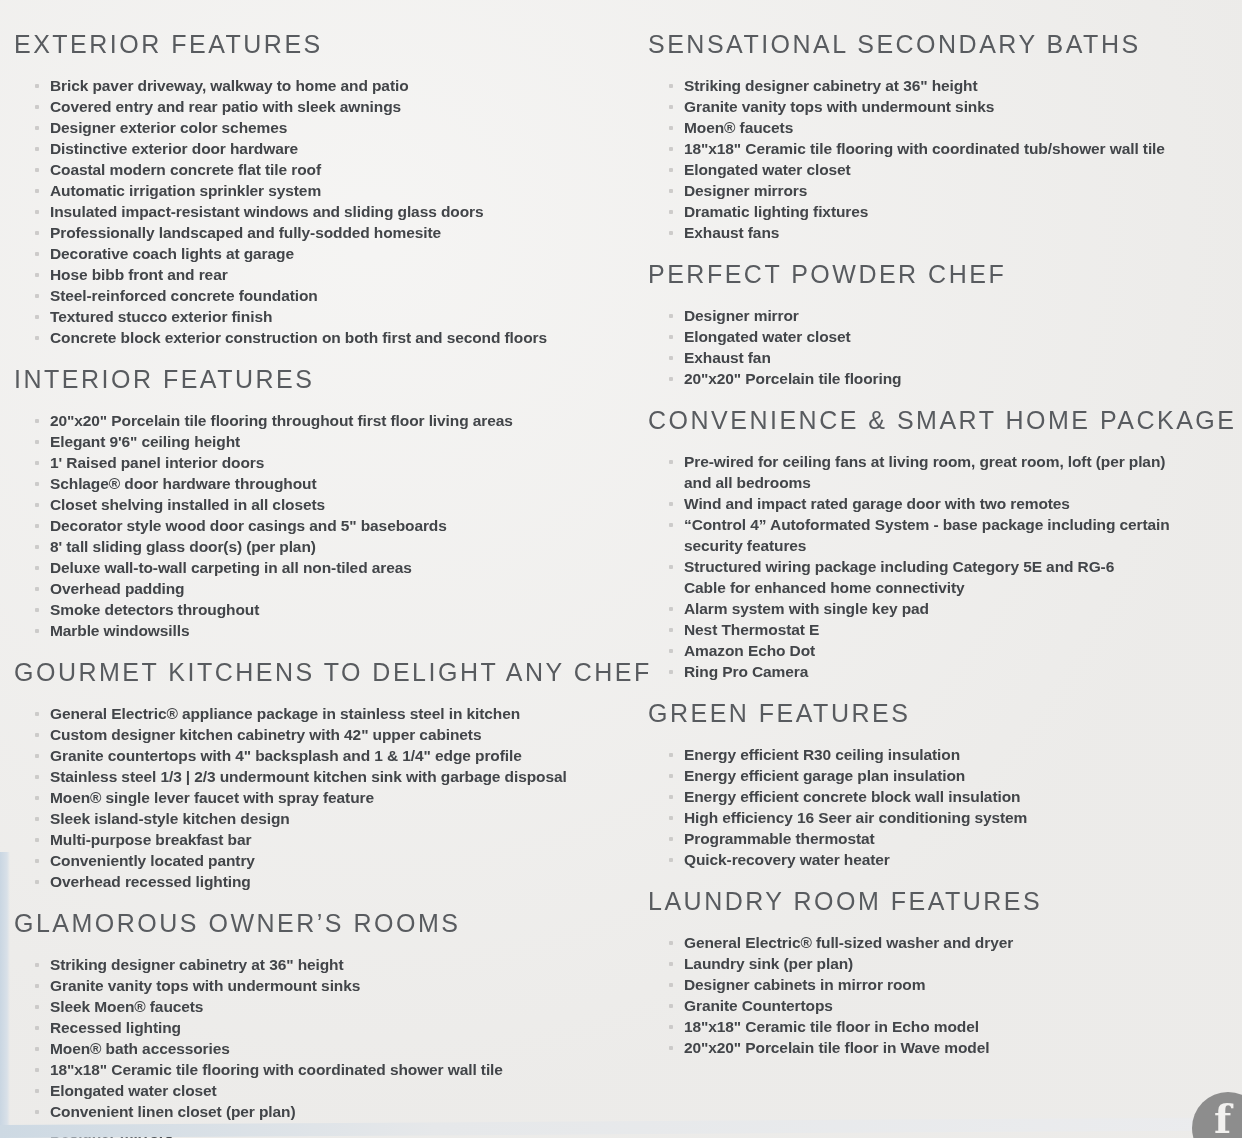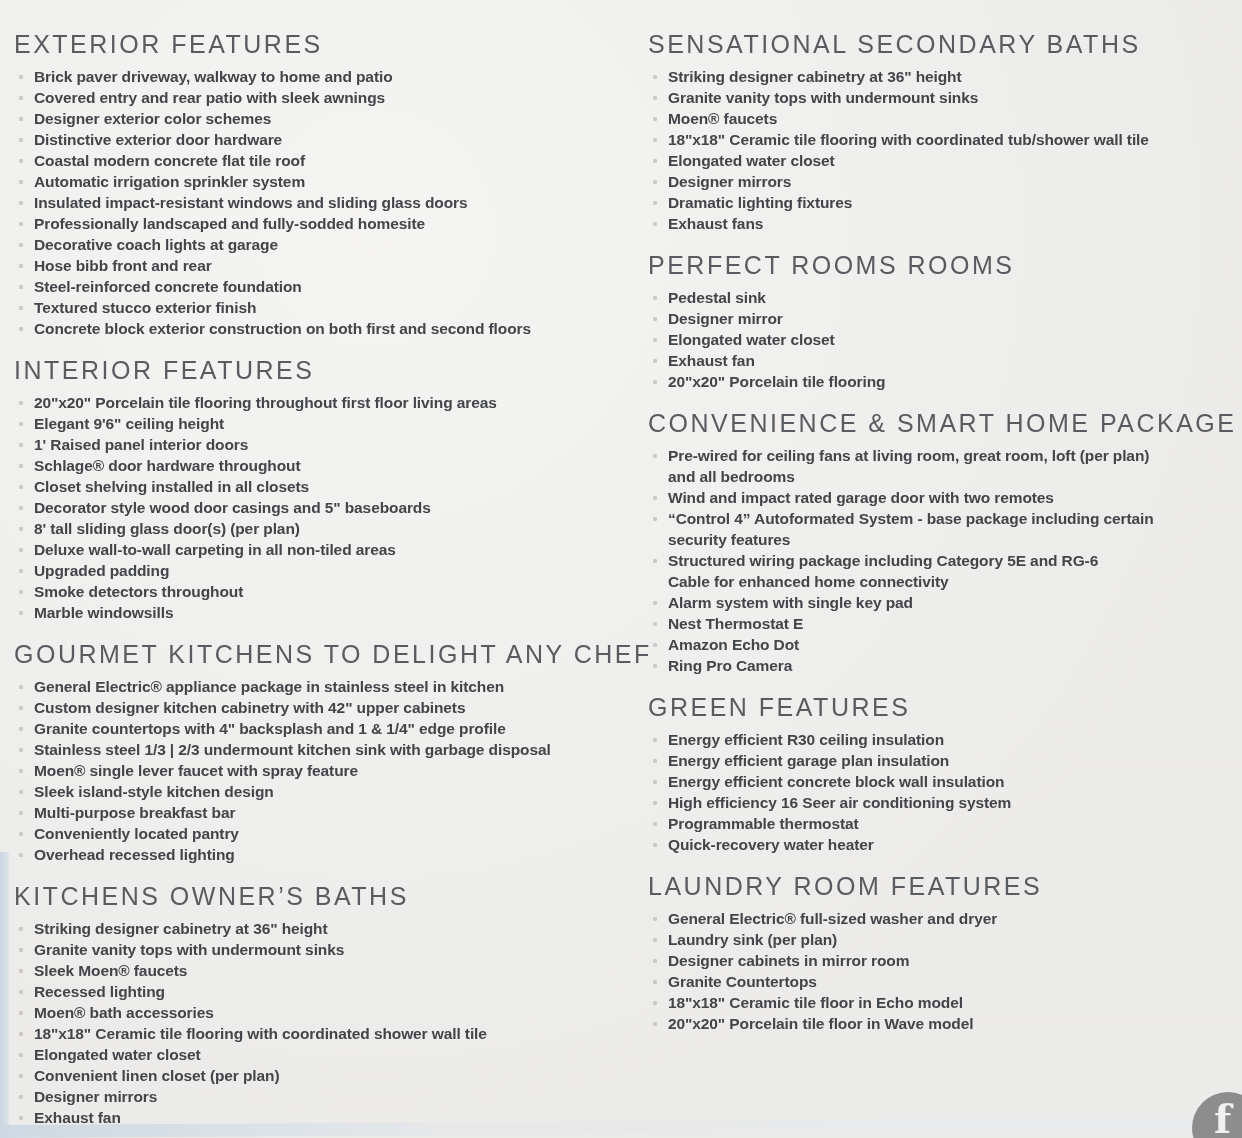--- a/index.html
+++ b/index.html
@@ -35,7 +35,7 @@
     color: #585b5f;
     white-space: nowrap;
   }
-  ul.feature-list { margin: 0; padding: 0; list-style: none; }
+  ul.feature-list { margin: 16px; padding: 0; list-style: none; }
   li.feature-item {
     position: relative;
     margin: 0 0 0 20px;

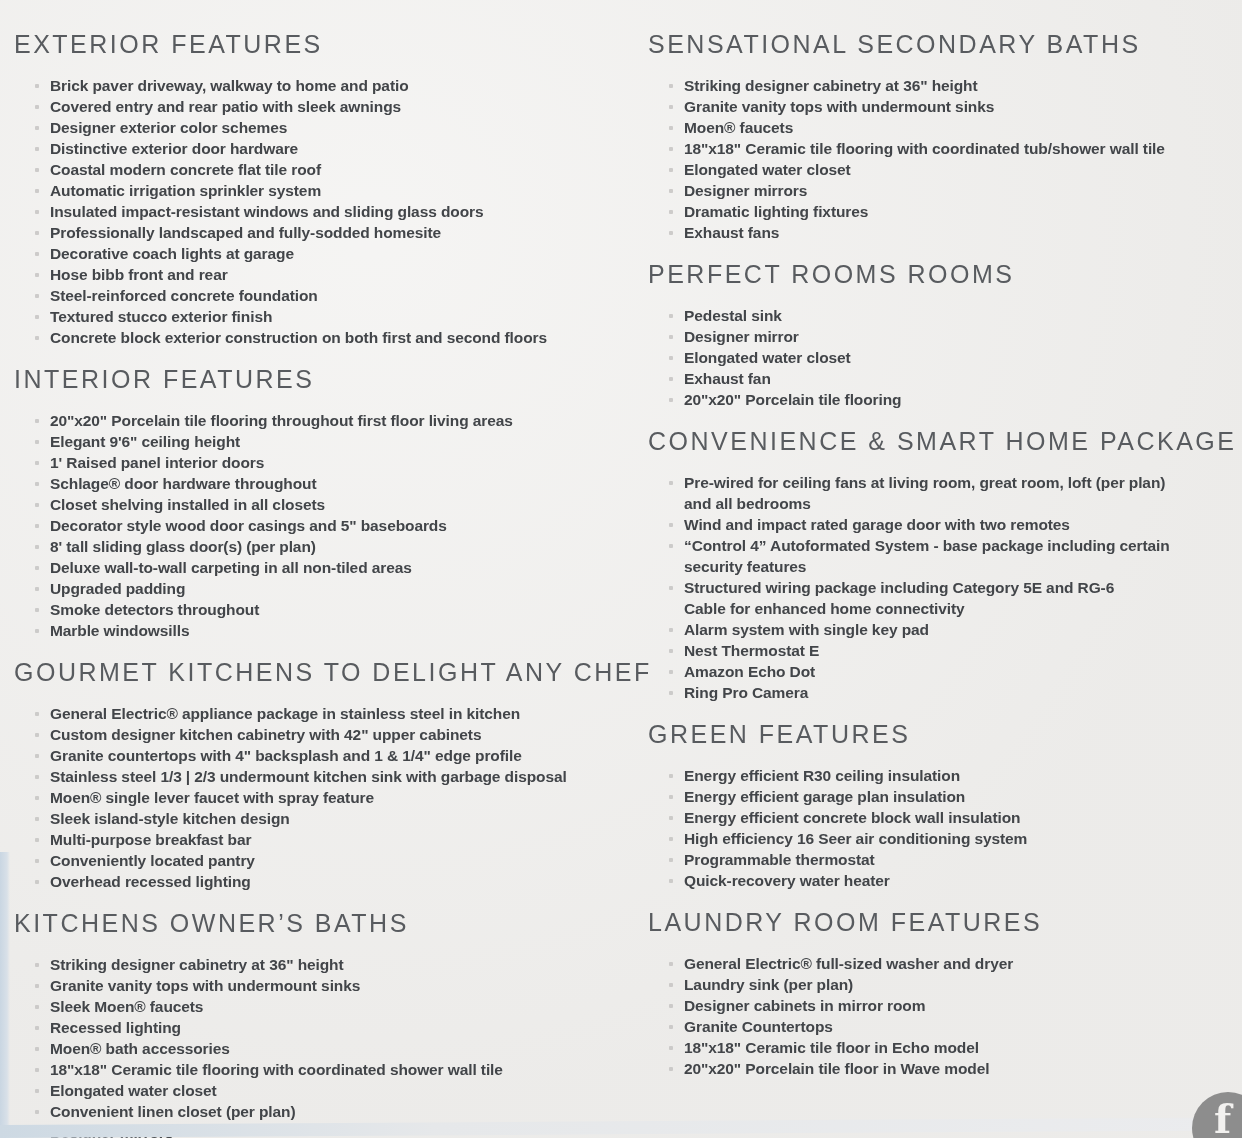--- a/index.html
+++ b/index.html
@@ -172,7 +172,7 @@
           </ul>
         </div>
         <div class="section">
-          <h2 class="section-title">PERFECT ROOMS ROOMS</h2>
+          <h2 class="section-title">PERFECT POWDER CHEF</h2>
           <ul class="feature-list">
             <li class="feature-item"><span class="bullet"></span><span>Pedestal sink</span></li>
             <li class="feature-item"><span class="bullet"></span><span>Designer mirror</span></li>

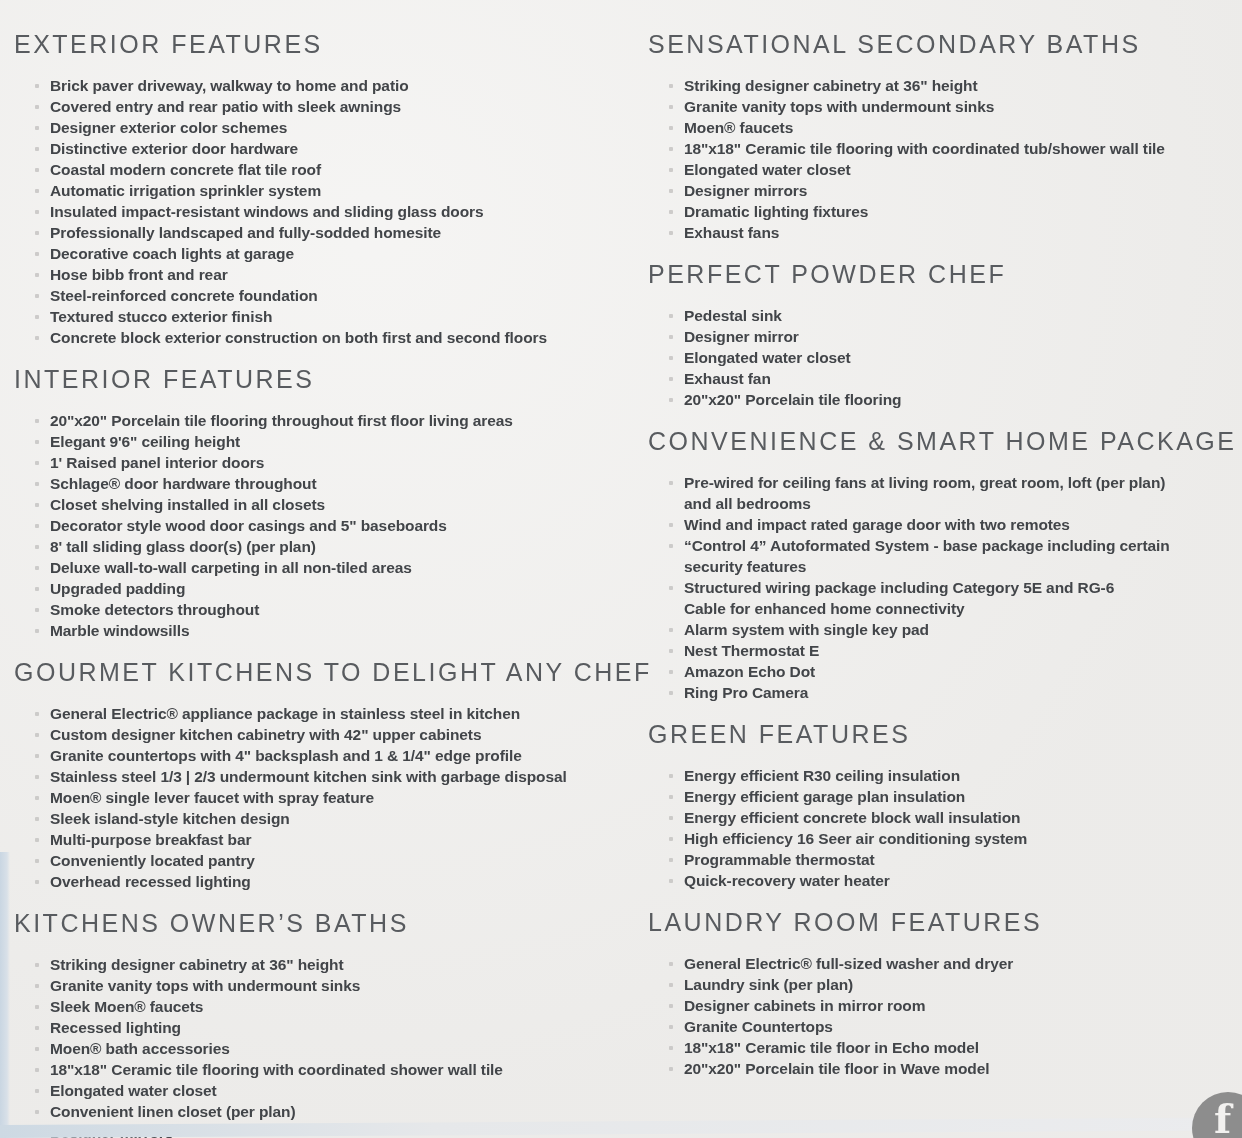--- a/index.html
+++ b/index.html
@@ -174,7 +174,6 @@
         <div class="section">
           <h2 class="section-title">PERFECT POWDER CHEF</h2>
           <ul class="feature-list">
-            <li class="feature-item"><span class="bullet"></span><span>Pedestal sink</span></li>
             <li class="feature-item"><span class="bullet"></span><span>Designer mirror</span></li>
             <li class="feature-item"><span class="bullet"></span><span>Elongated water closet</span></li>
             <li class="feature-item"><span class="bullet"></span><span>Exhaust fan</span></li>

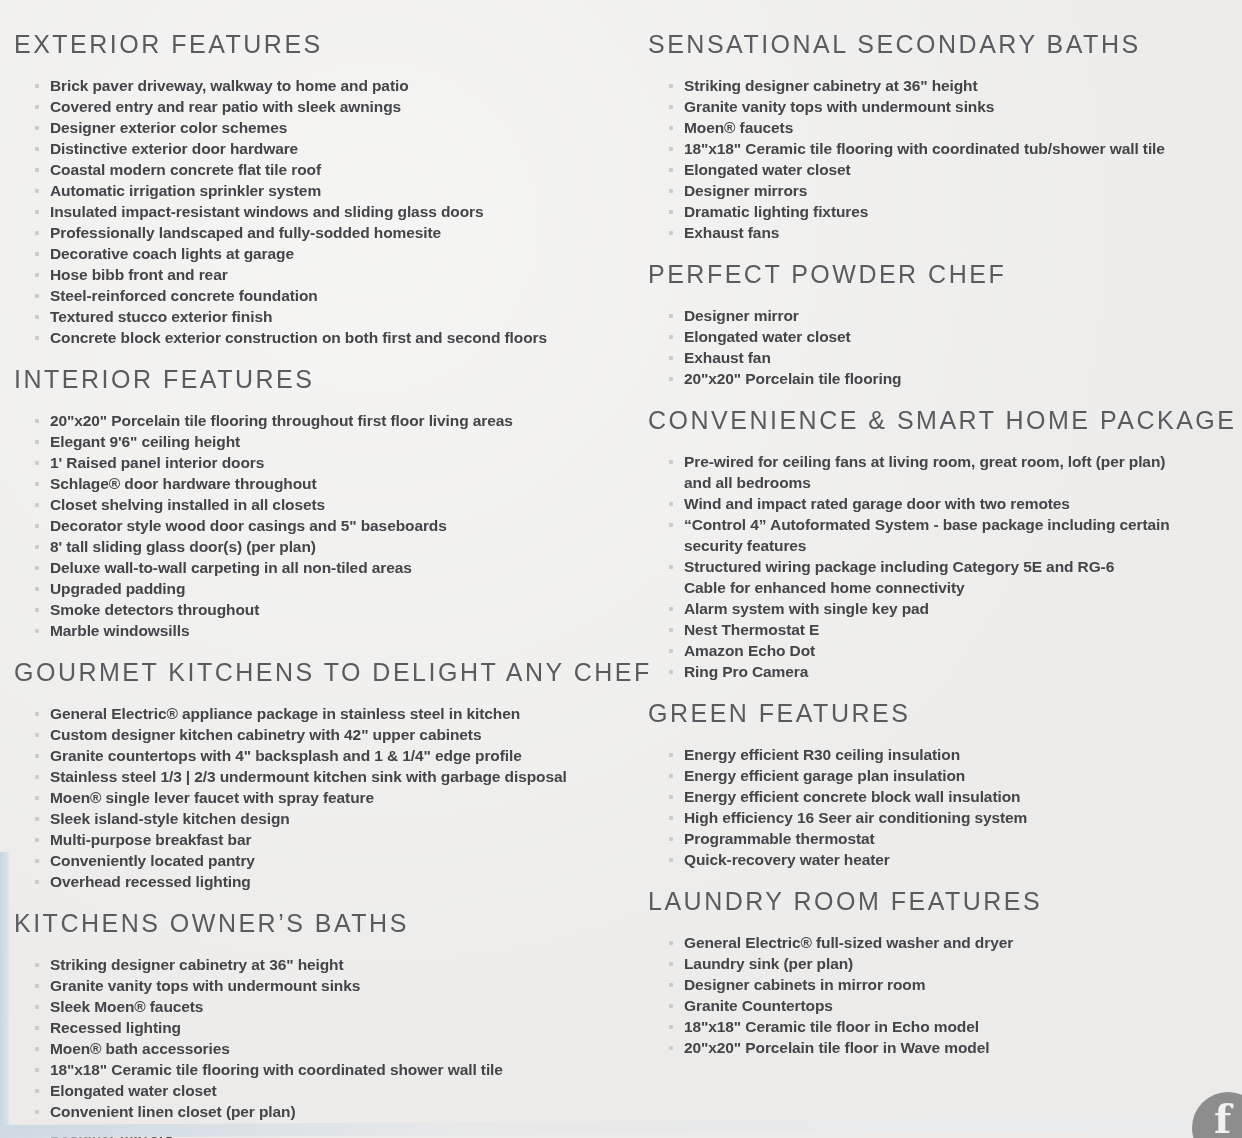--- a/index.html
+++ b/index.html
@@ -122,7 +122,7 @@
             <li class="feature-item"><span class="bullet"></span><span>Decorator style wood door casings and 5" baseboards</span></li>
             <li class="feature-item"><span class="bullet"></span><span>8' tall sliding glass door(s) (per plan)</span></li>
             <li class="feature-item"><span class="bullet"></span><span>Deluxe wall-to-wall carpeting in all non-tiled areas</span></li>
-            <li class="feature-item"><span class="bullet"></span><span>Upgraded padding</span></li>
+            <li class="feature-item"><span class="bullet"></span><span>Overhead padding</span></li>
             <li class="feature-item"><span class="bullet"></span><span>Smoke detectors throughout</span></li>
             <li class="feature-item"><span class="bullet"></span><span>Marble windowsills</span></li>
           </ul>

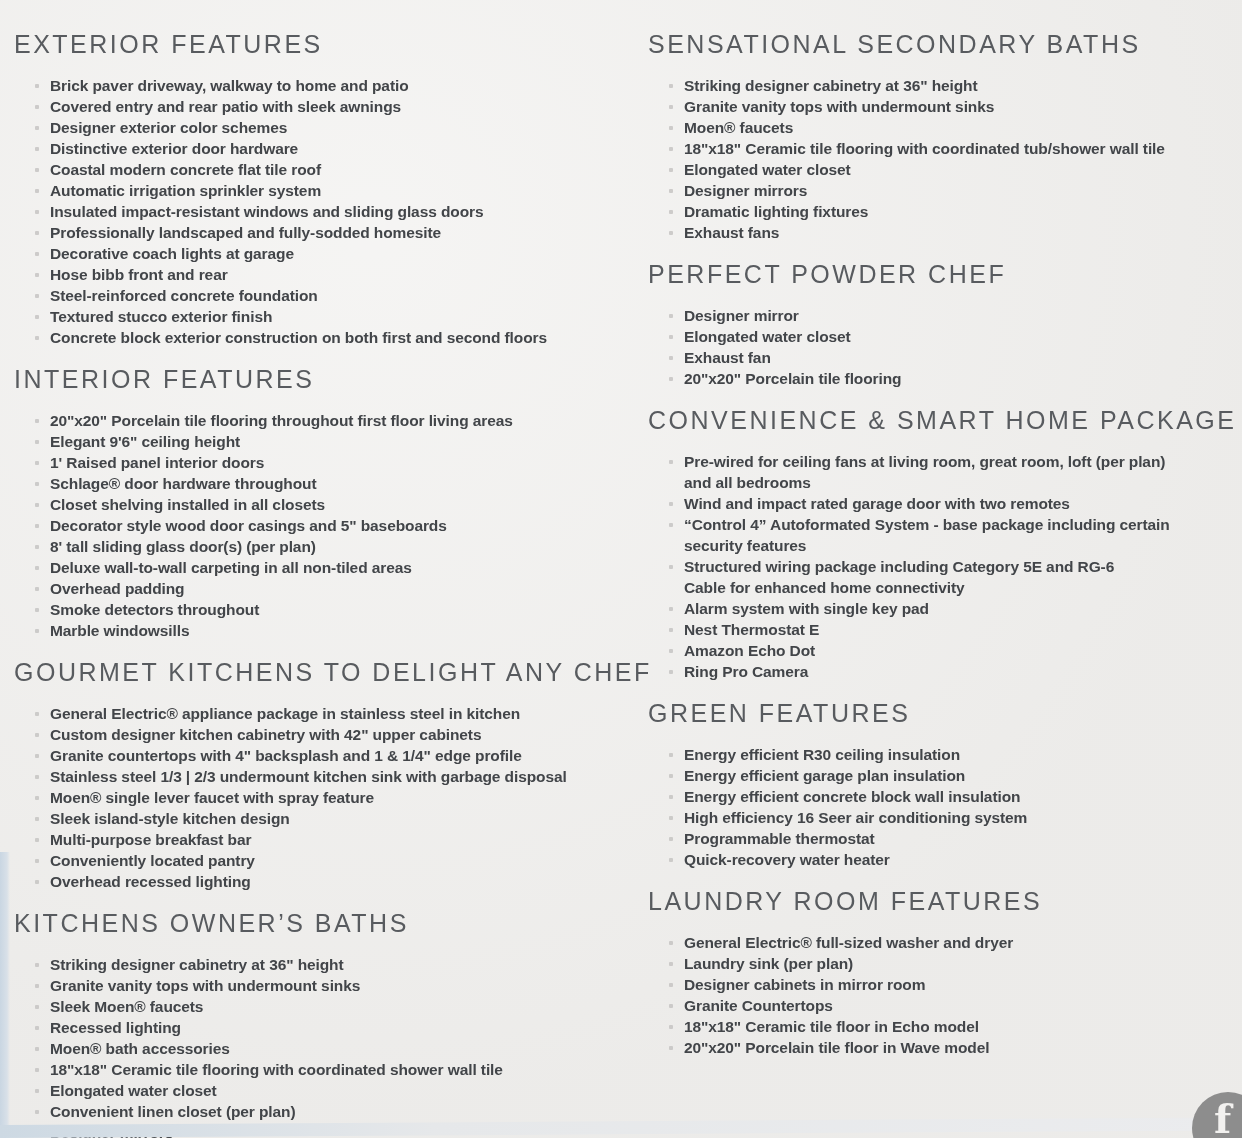--- a/index.html
+++ b/index.html
@@ -142,7 +142,7 @@
           </ul>
         </div>
         <div class="section">
-          <h2 class="section-title">KITCHENS OWNER’S BATHS</h2>
+          <h2 class="section-title">GLAMOROUS OWNER’S ROOMS</h2>
           <ul class="feature-list">
             <li class="feature-item"><span class="bullet"></span><span>Striking designer cabinetry at 36" height</span></li>
             <li class="feature-item"><span class="bullet"></span><span>Granite vanity tops with undermount sinks</span></li>

